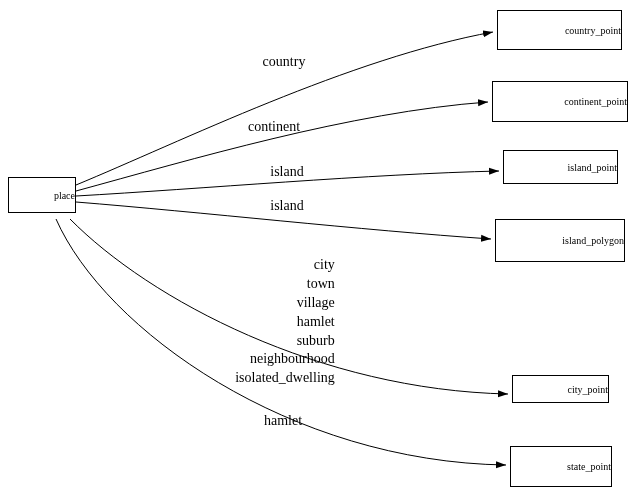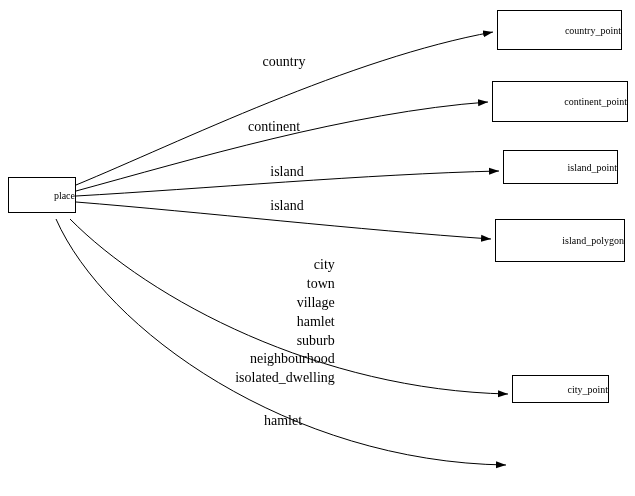--- a/index.html
+++ b/index.html
@@ -86,6 +86,9 @@
     <span>city_point</span>
   </div>
 
+  <div class="node" style="left:510px; top:446px; width:102px; height:41px;">
+    <span>state_point</span>
+  </div>
 
   <div class="edge-label" style="left:284px; top:53px;">country</div>
 

